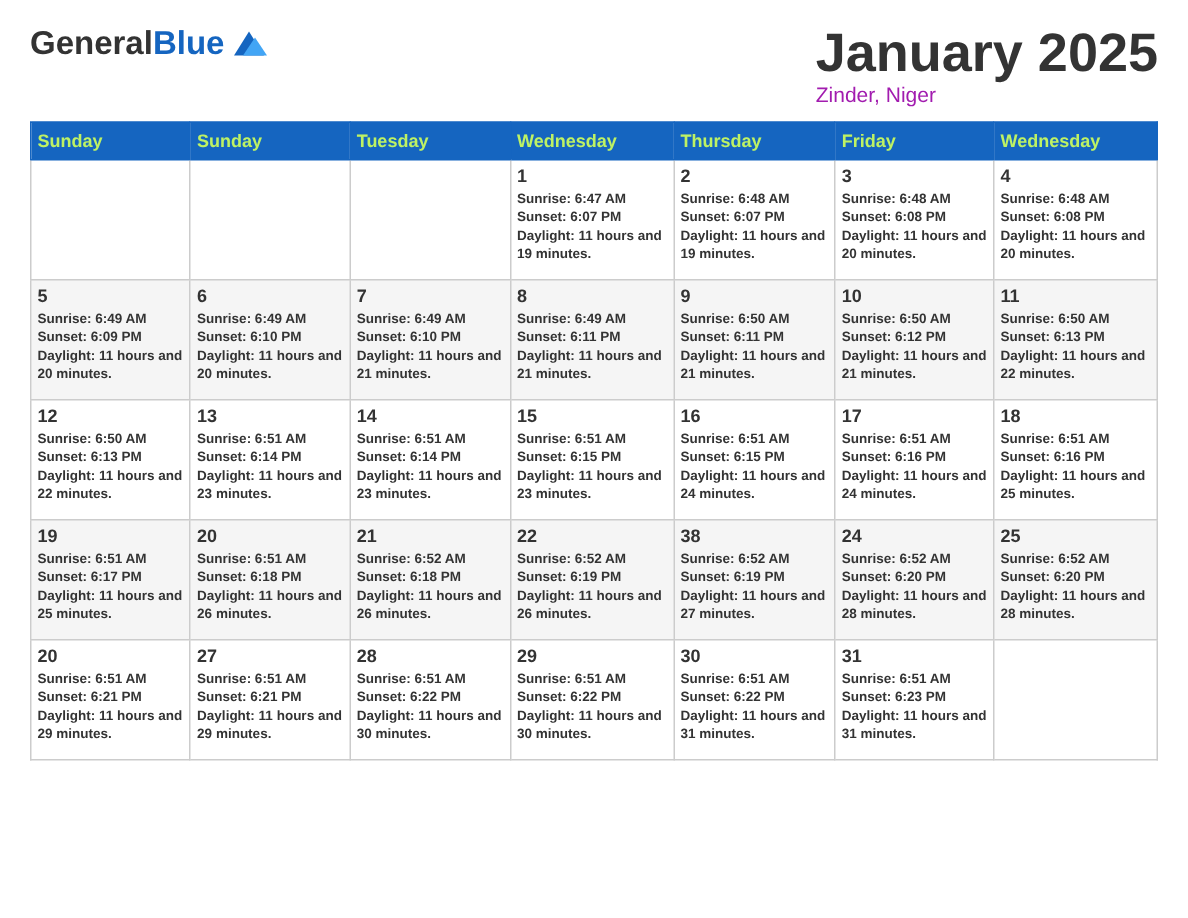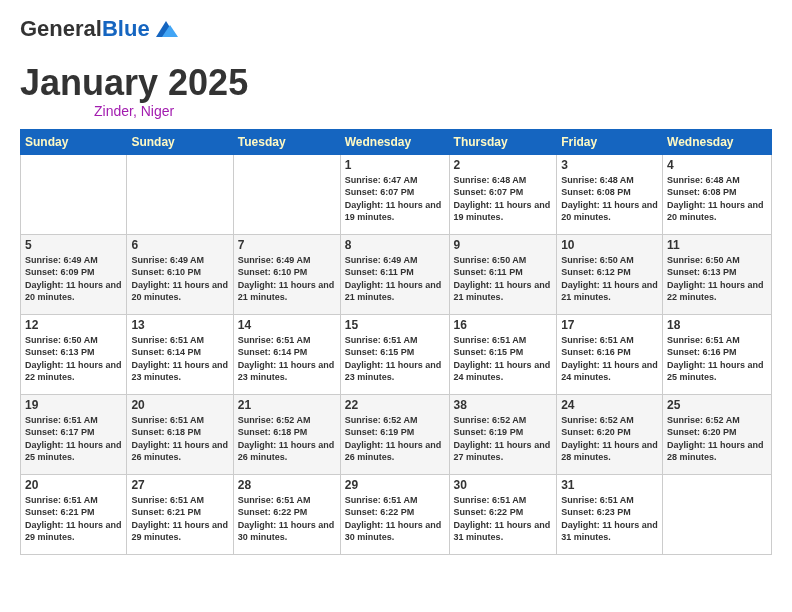--- a/index.html
+++ b/index.html
@@ -21,7 +21,6 @@
       justify-content: space-between;
       align-items: flex-start;
       margin-bottom: 10px;
-      flex-direction: column;
     }
     .logo {
       display: flex;

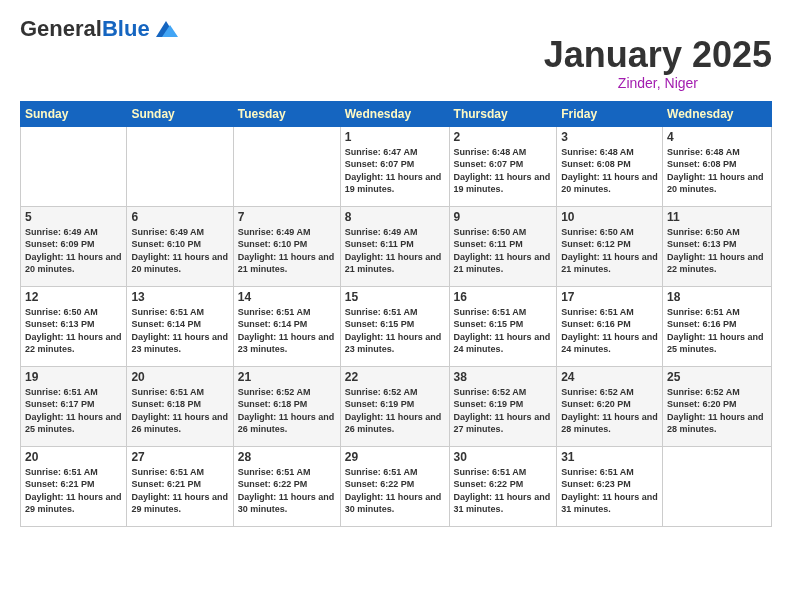--- a/index.html
+++ b/index.html
@@ -39,8 +39,7 @@
       margin-left: 2px;
     }
     .title-block {
-      text-align: center;
-      margin-top: 20px;
+      text-align: left;
     }
     .month-title {
       font-size: 36px;

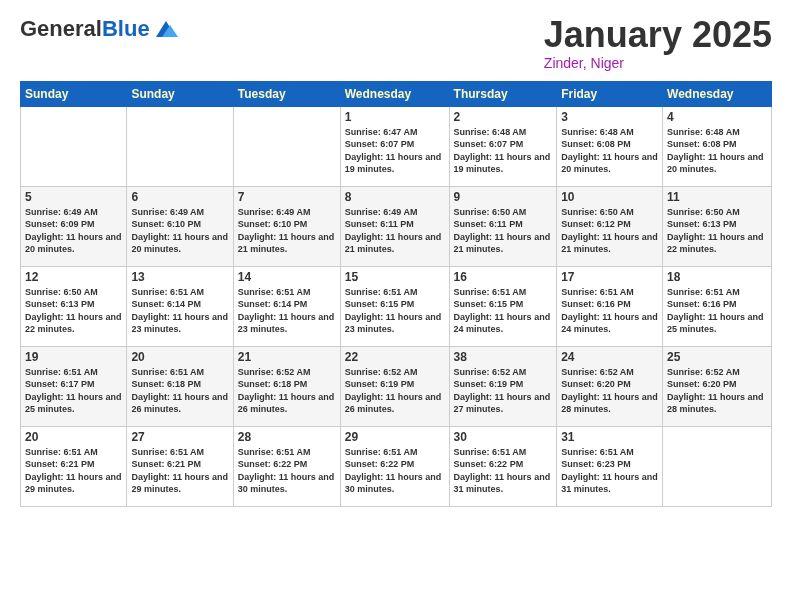--- a/index.html
+++ b/index.html
@@ -58,7 +58,7 @@
     }
     .calendar th {
       background: #1565C0;
-      color: #fef9c3;
+      color: #bef264;
       font-size: 12px;
       font-weight: bold;
       padding: 5px 4px;

